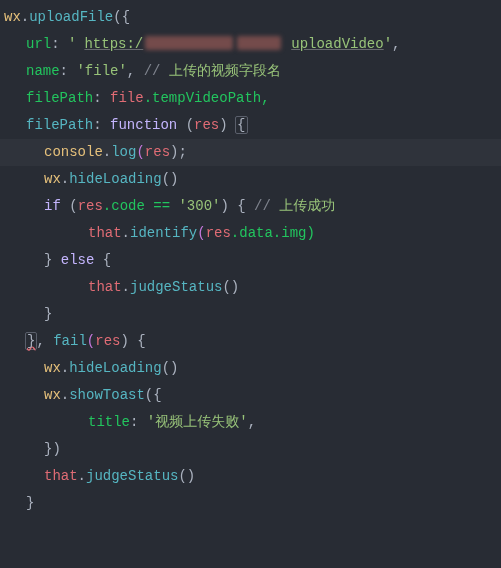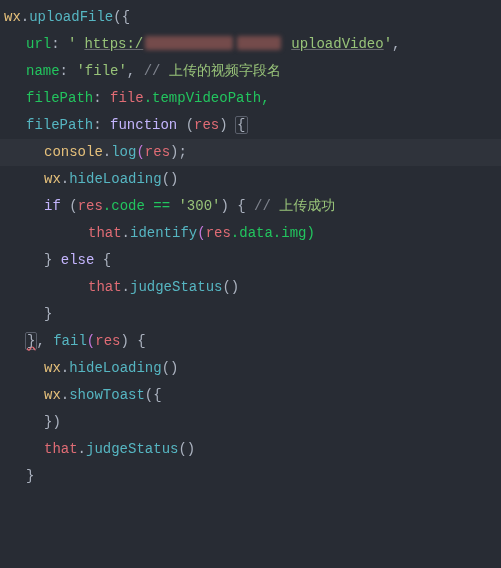--- a/index.html
+++ b/index.html
@@ -102,6 +102,7 @@
 
   <div class="line i2"><span class="t-id">wx</span><span class="t-punc">.</span><span class="t-fn">showToast</span><span class="t-punc">({</span></div>
 
+  <div class="line i3"><span class="t-prop">title</span><span class="t-punc">: </span><span class="t-str">'视频上传失败'</span><span class="t-punc">,</span></div>
 
   <div class="line i2"><span class="t-punc">})</span></div>
 

